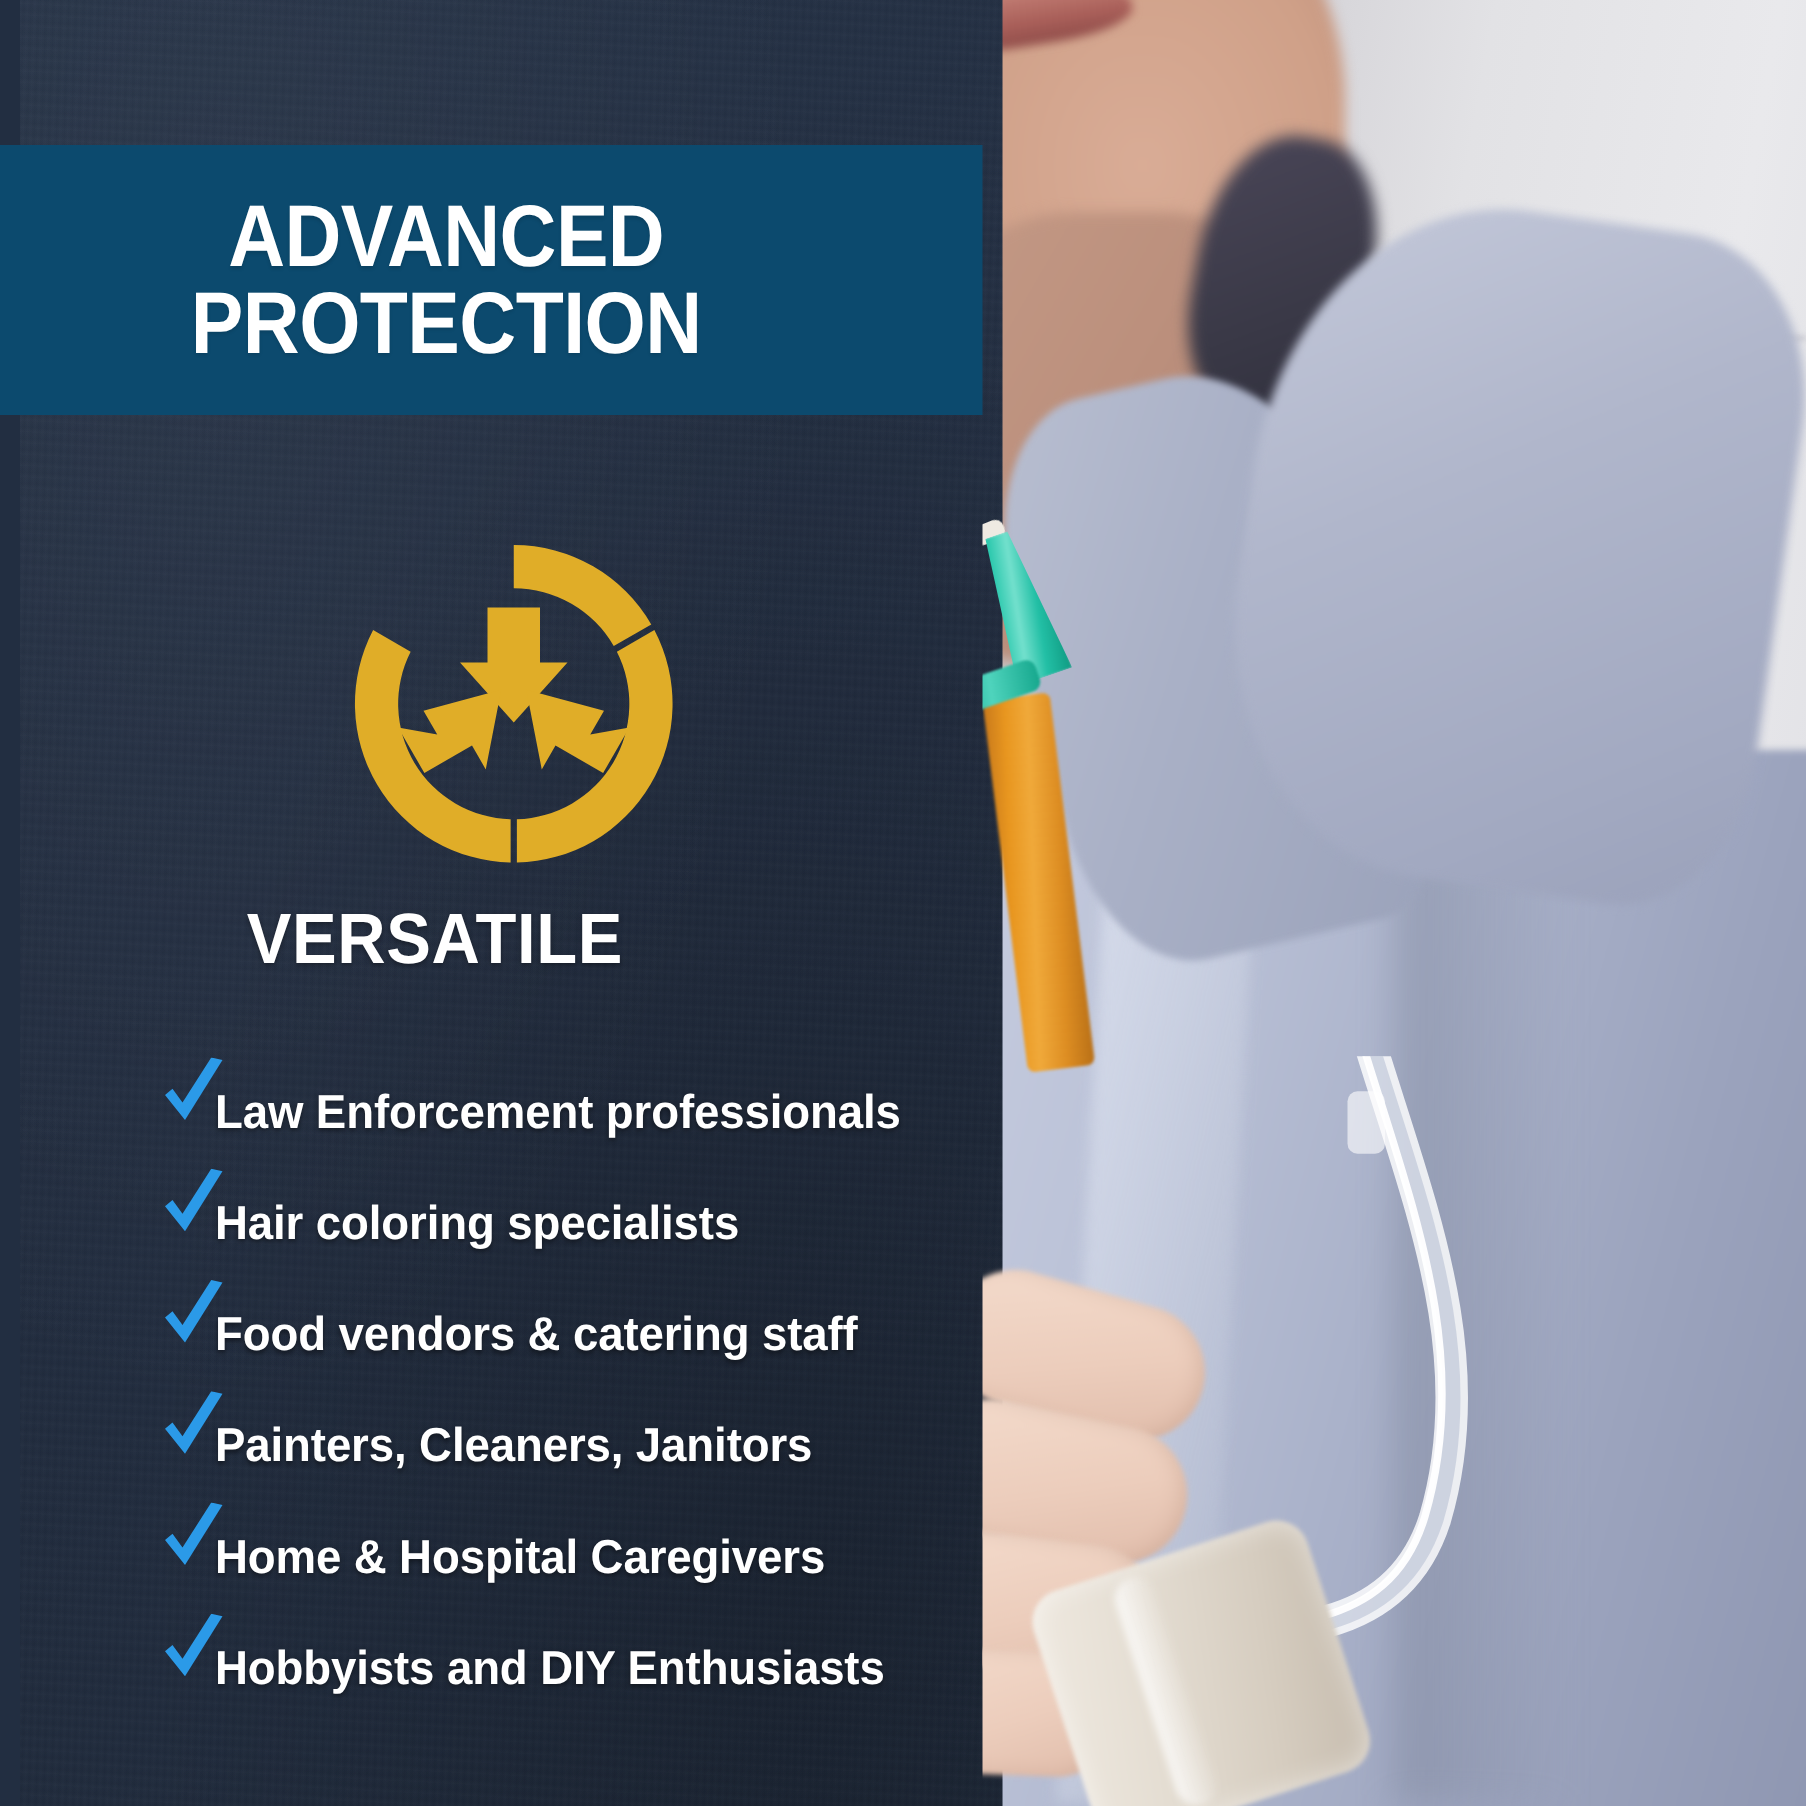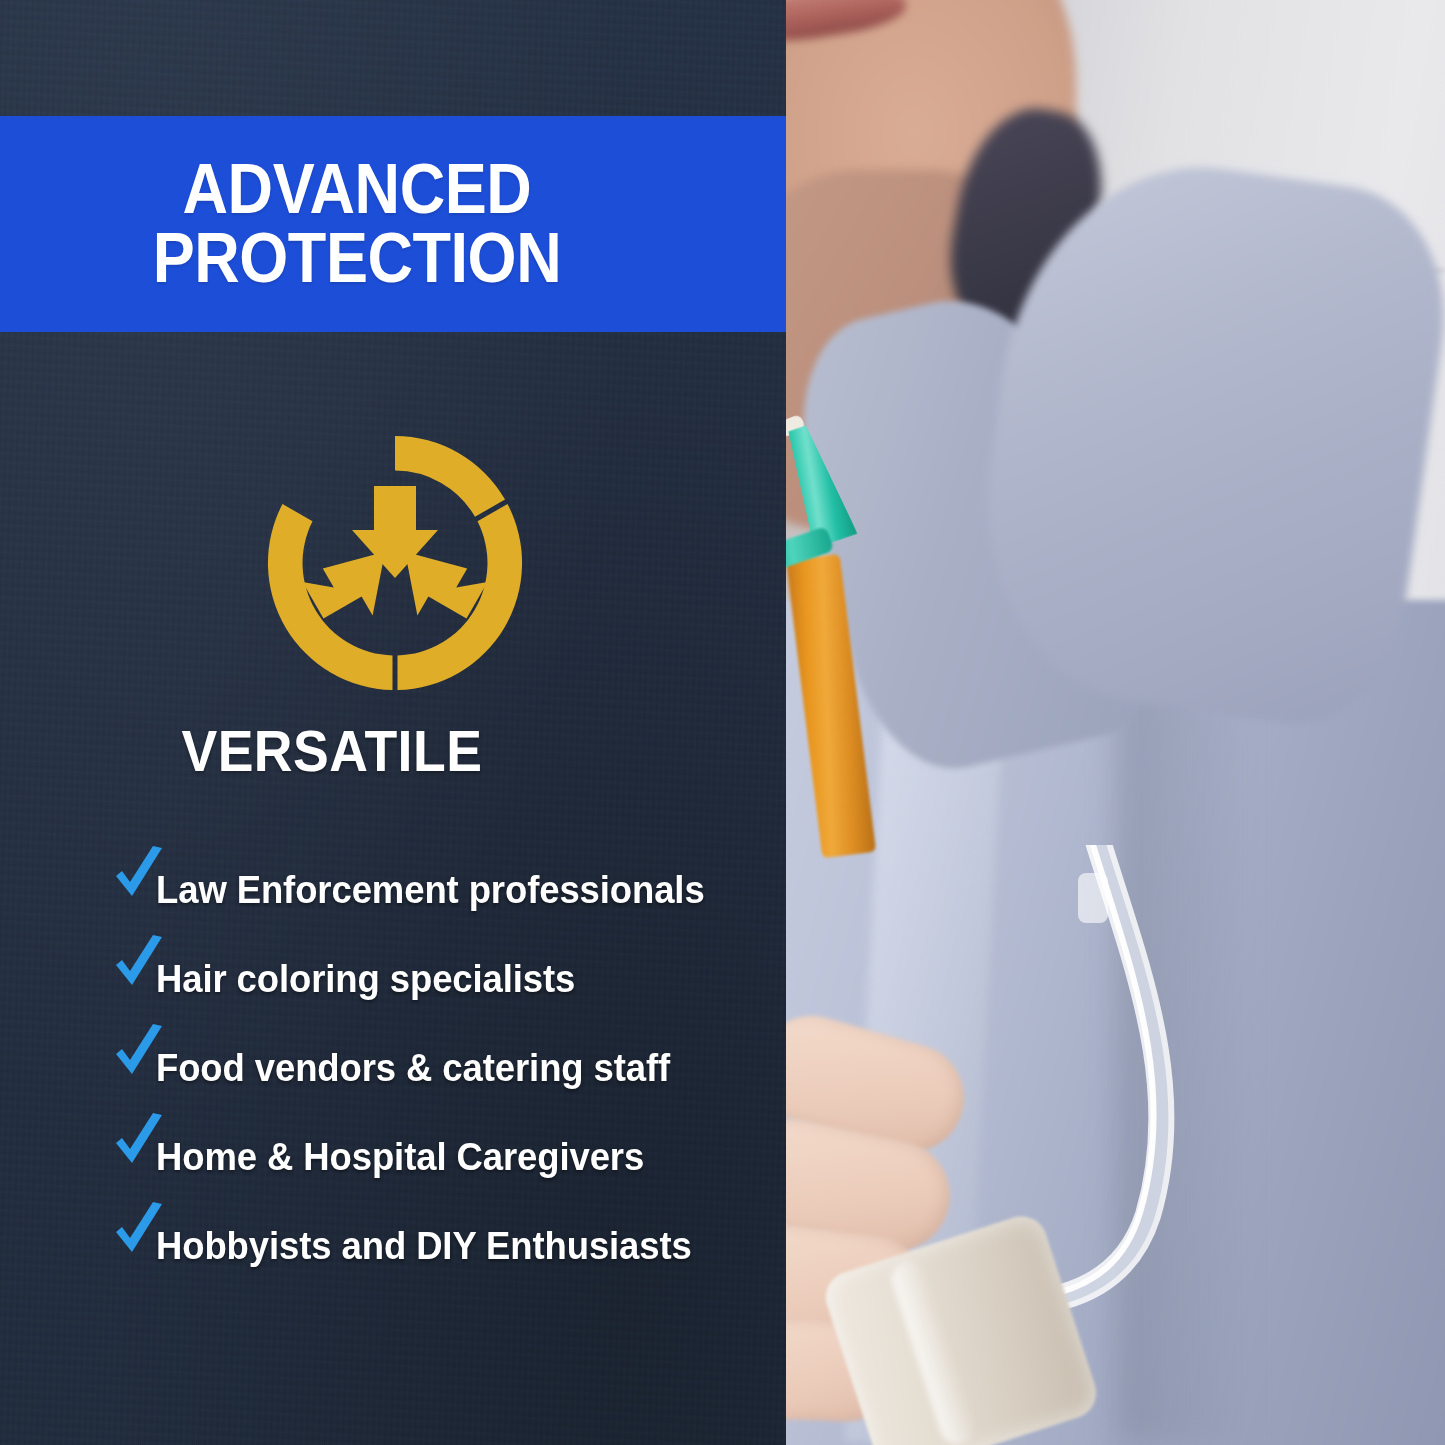--- a/index.html
+++ b/index.html
@@ -44,7 +44,7 @@
     top: 116px;
     width: 786px;
     height: 216px;
-    background: #1d4ed8;
+    background: #0c4a6e;
     z-index: 3;
     display: flex;
     align-items: center;

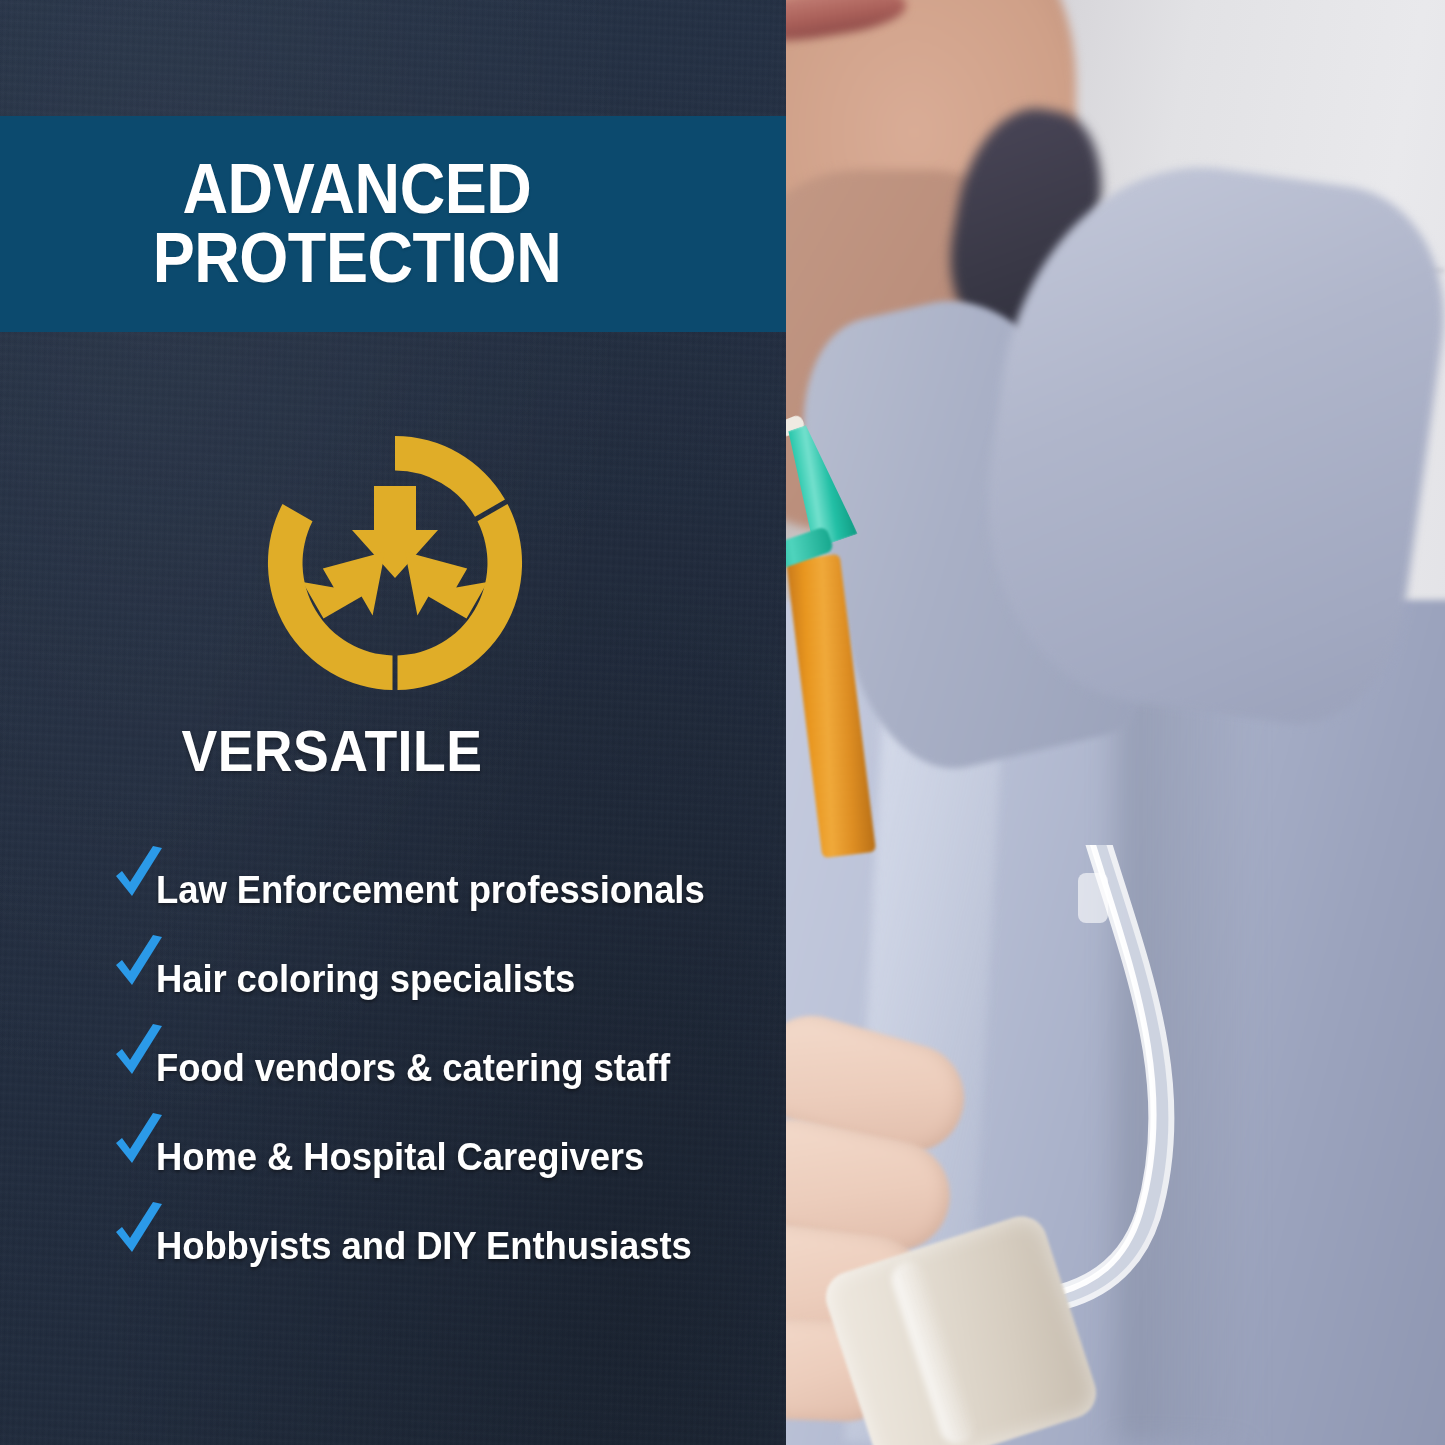--- a/index.html
+++ b/index.html
@@ -19,7 +19,7 @@
   
   #left-panel {
     position: absolute;
-    left: 0; top: 0;
+    left: 16px; top: 0;
     width: 786px;
     height: 1445px;
     background:

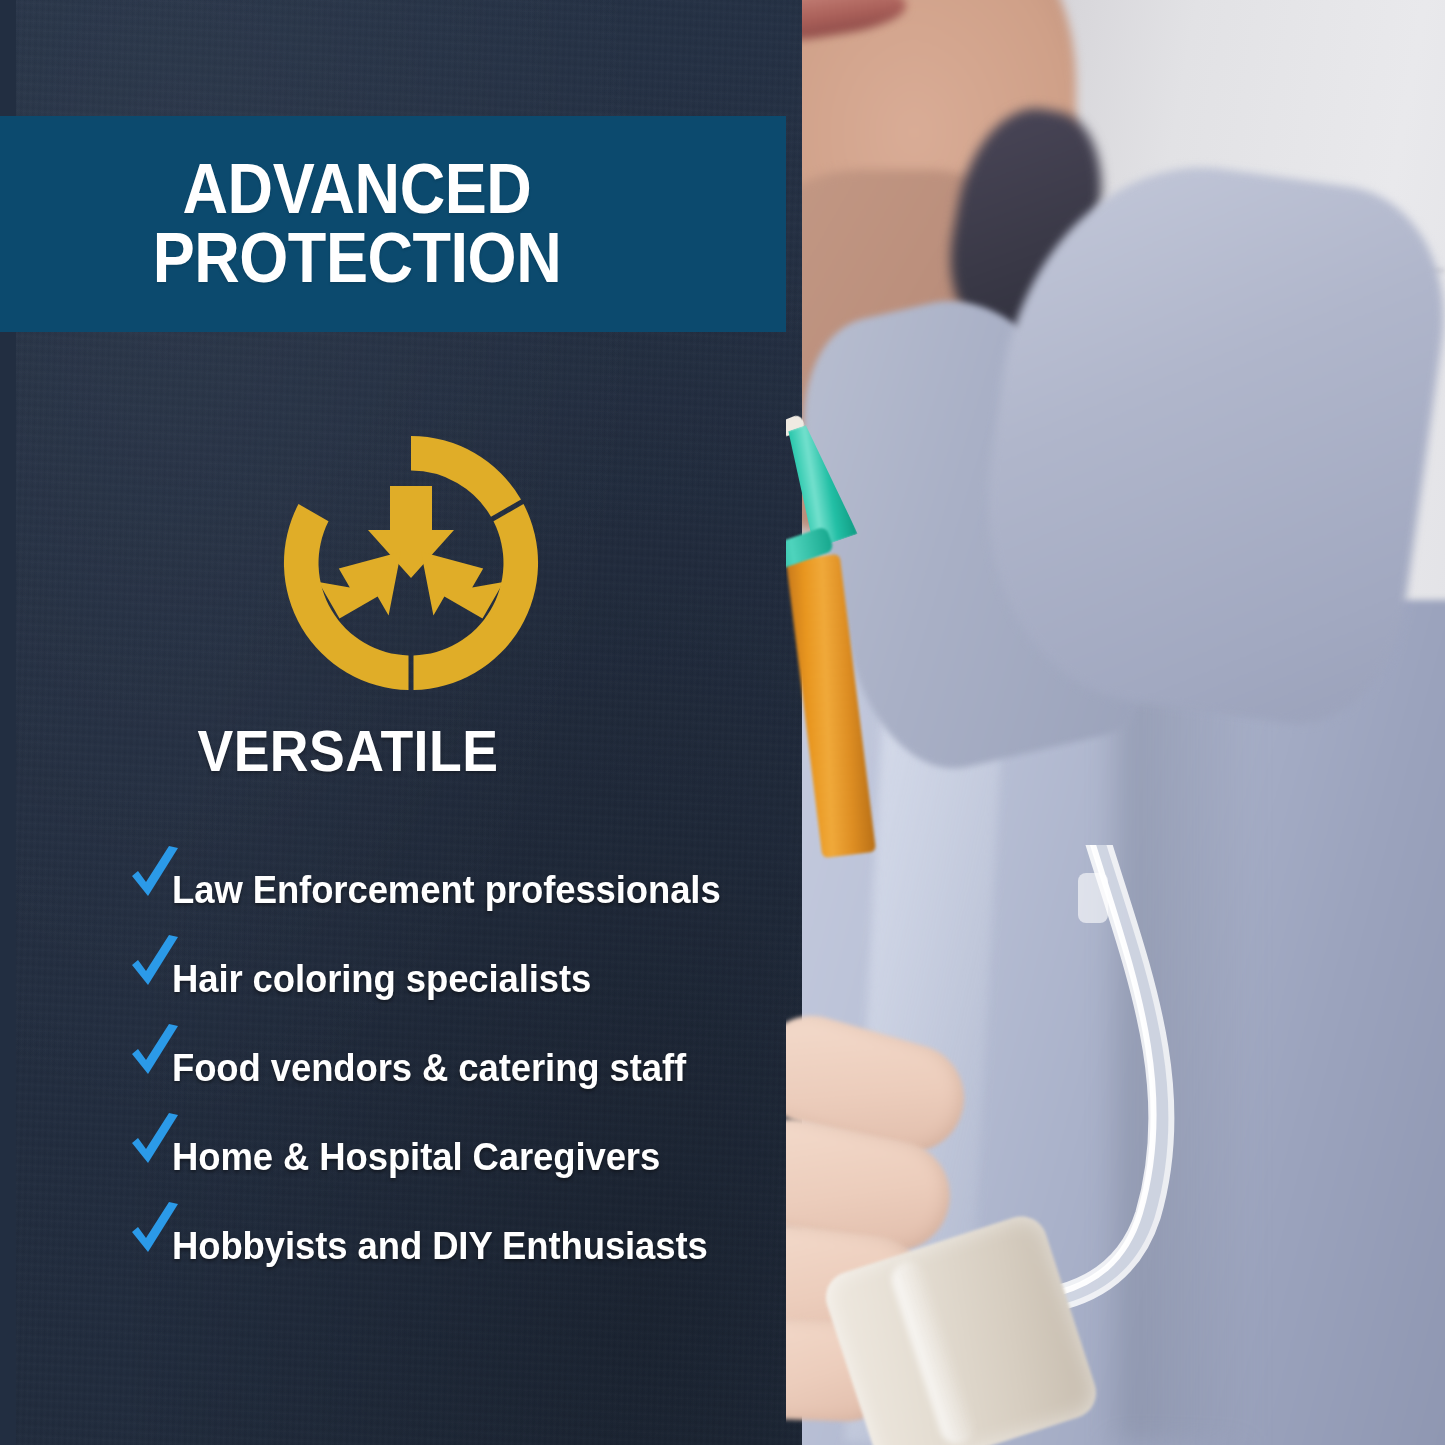--- a/index.html
+++ b/index.html
@@ -419,6 +419,14 @@
         <span class="check-label">Food vendors &amp; catering staff</span>
       </div>
 
+      <div class="check-row">
+        <span class="check-mark">
+          <svg viewBox="0 0 54 58" width="54" height="58" aria-hidden="true">
+            <path d="M4 30 L20 50 L50 2 L41 0 L18 36 L10 25 Z" fill="#2b9ae8"></path>
+          </svg>
+        </span>
+        <span class="check-label">Painters, Cleaners, Janitors</span>
+      </div>
 
       <div class="check-row">
         <span class="check-mark">

